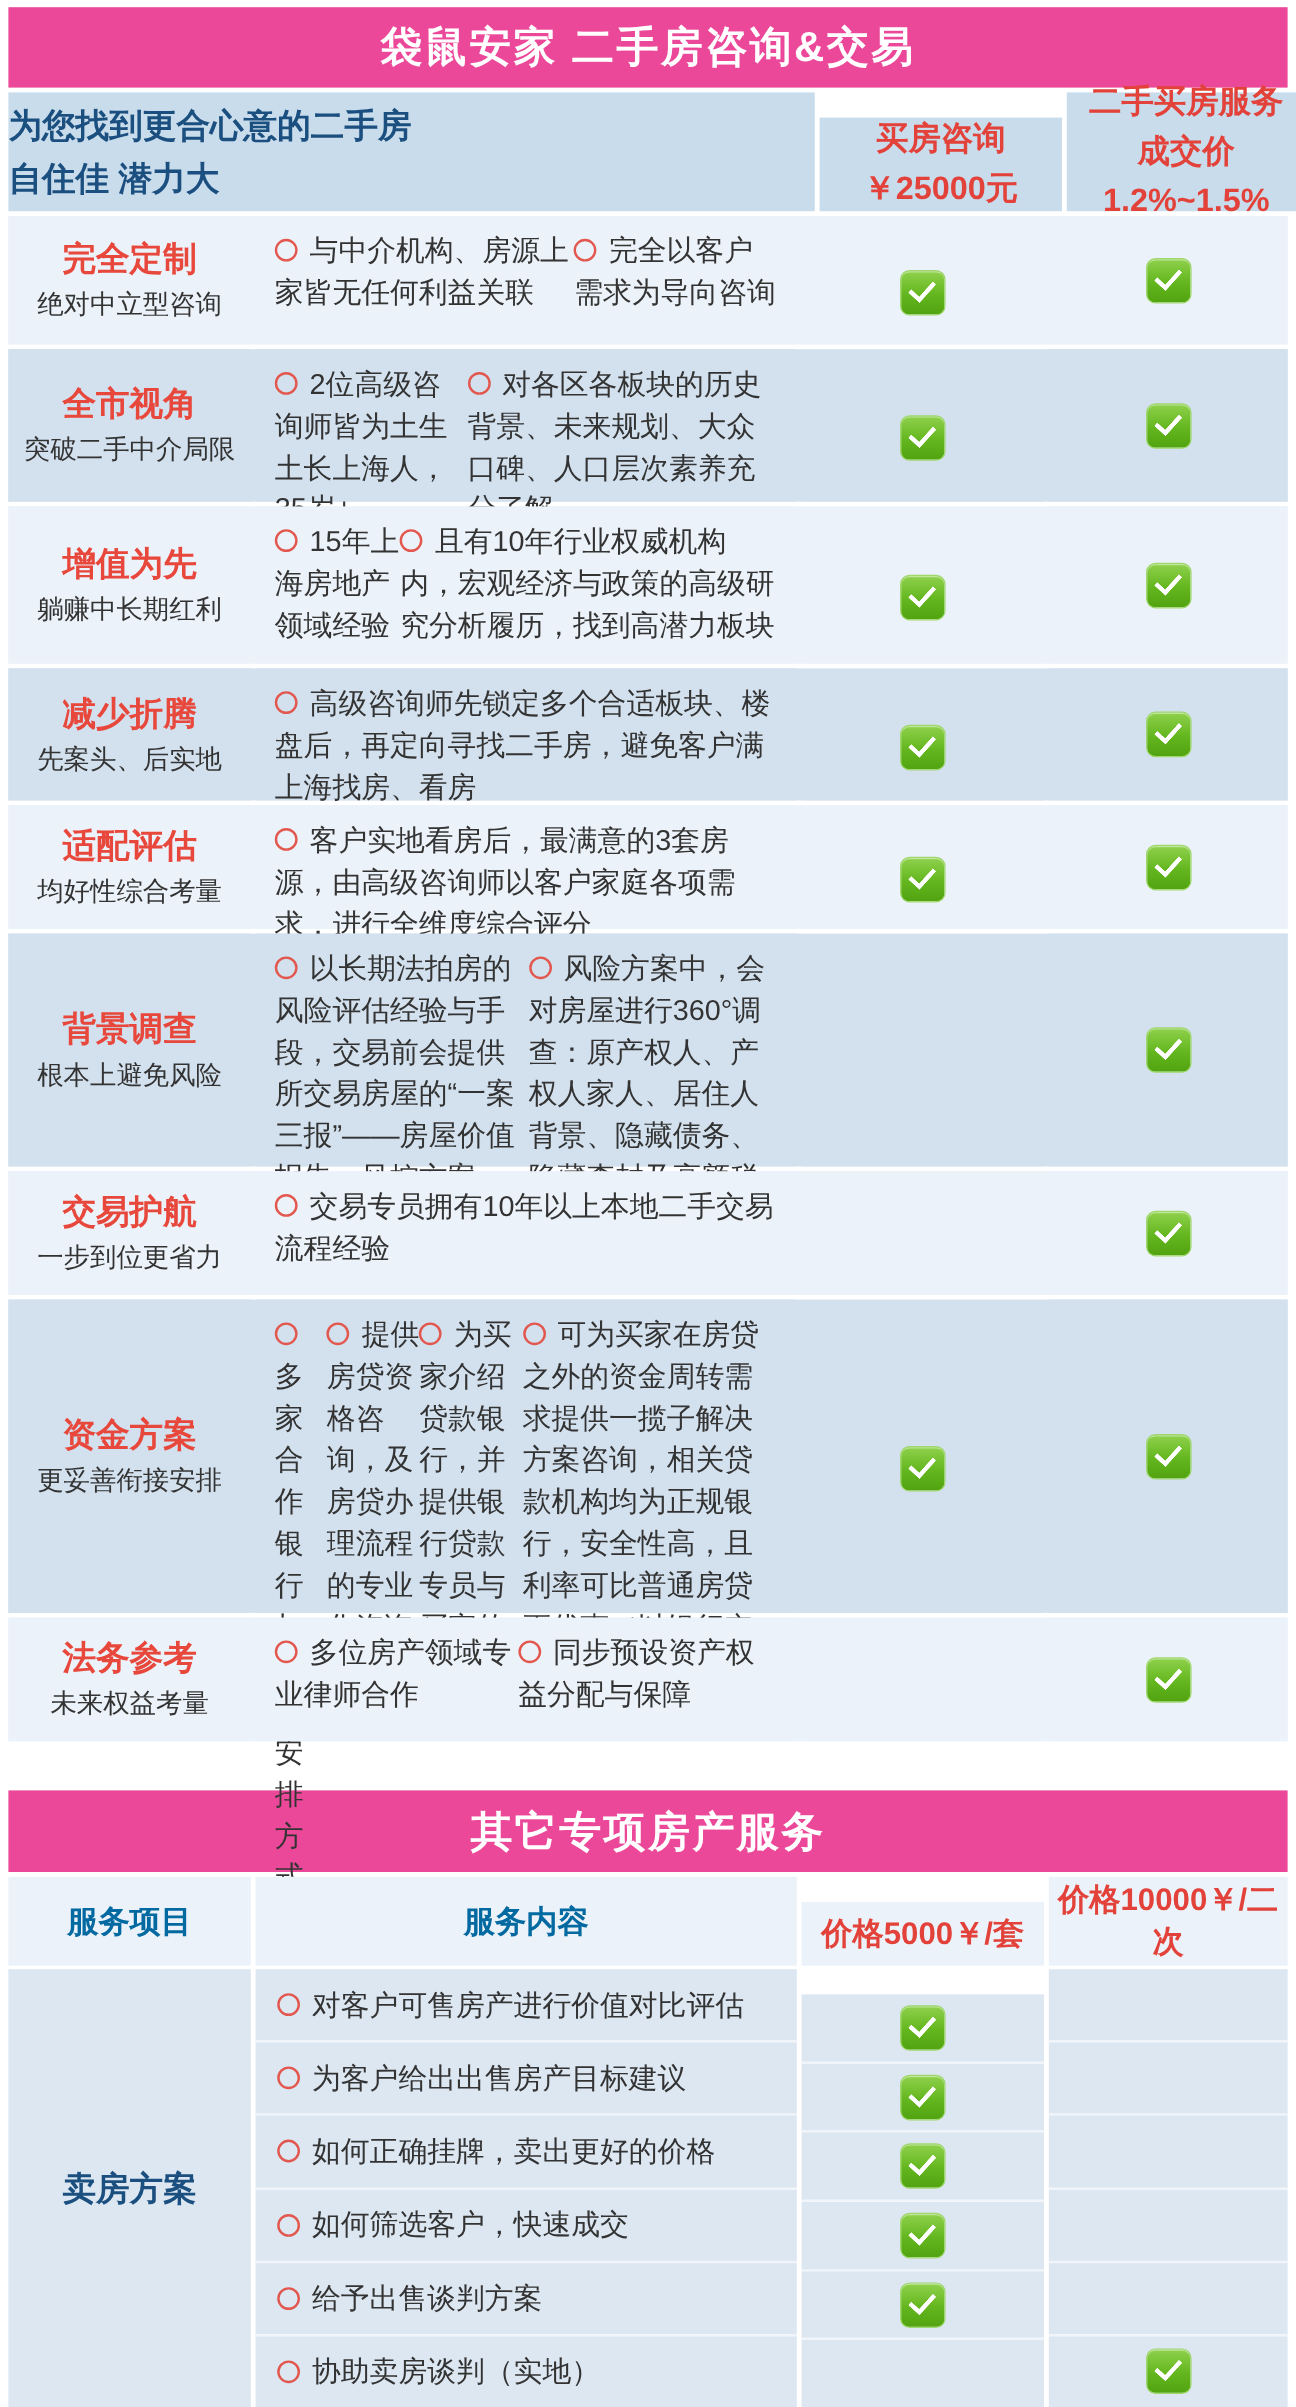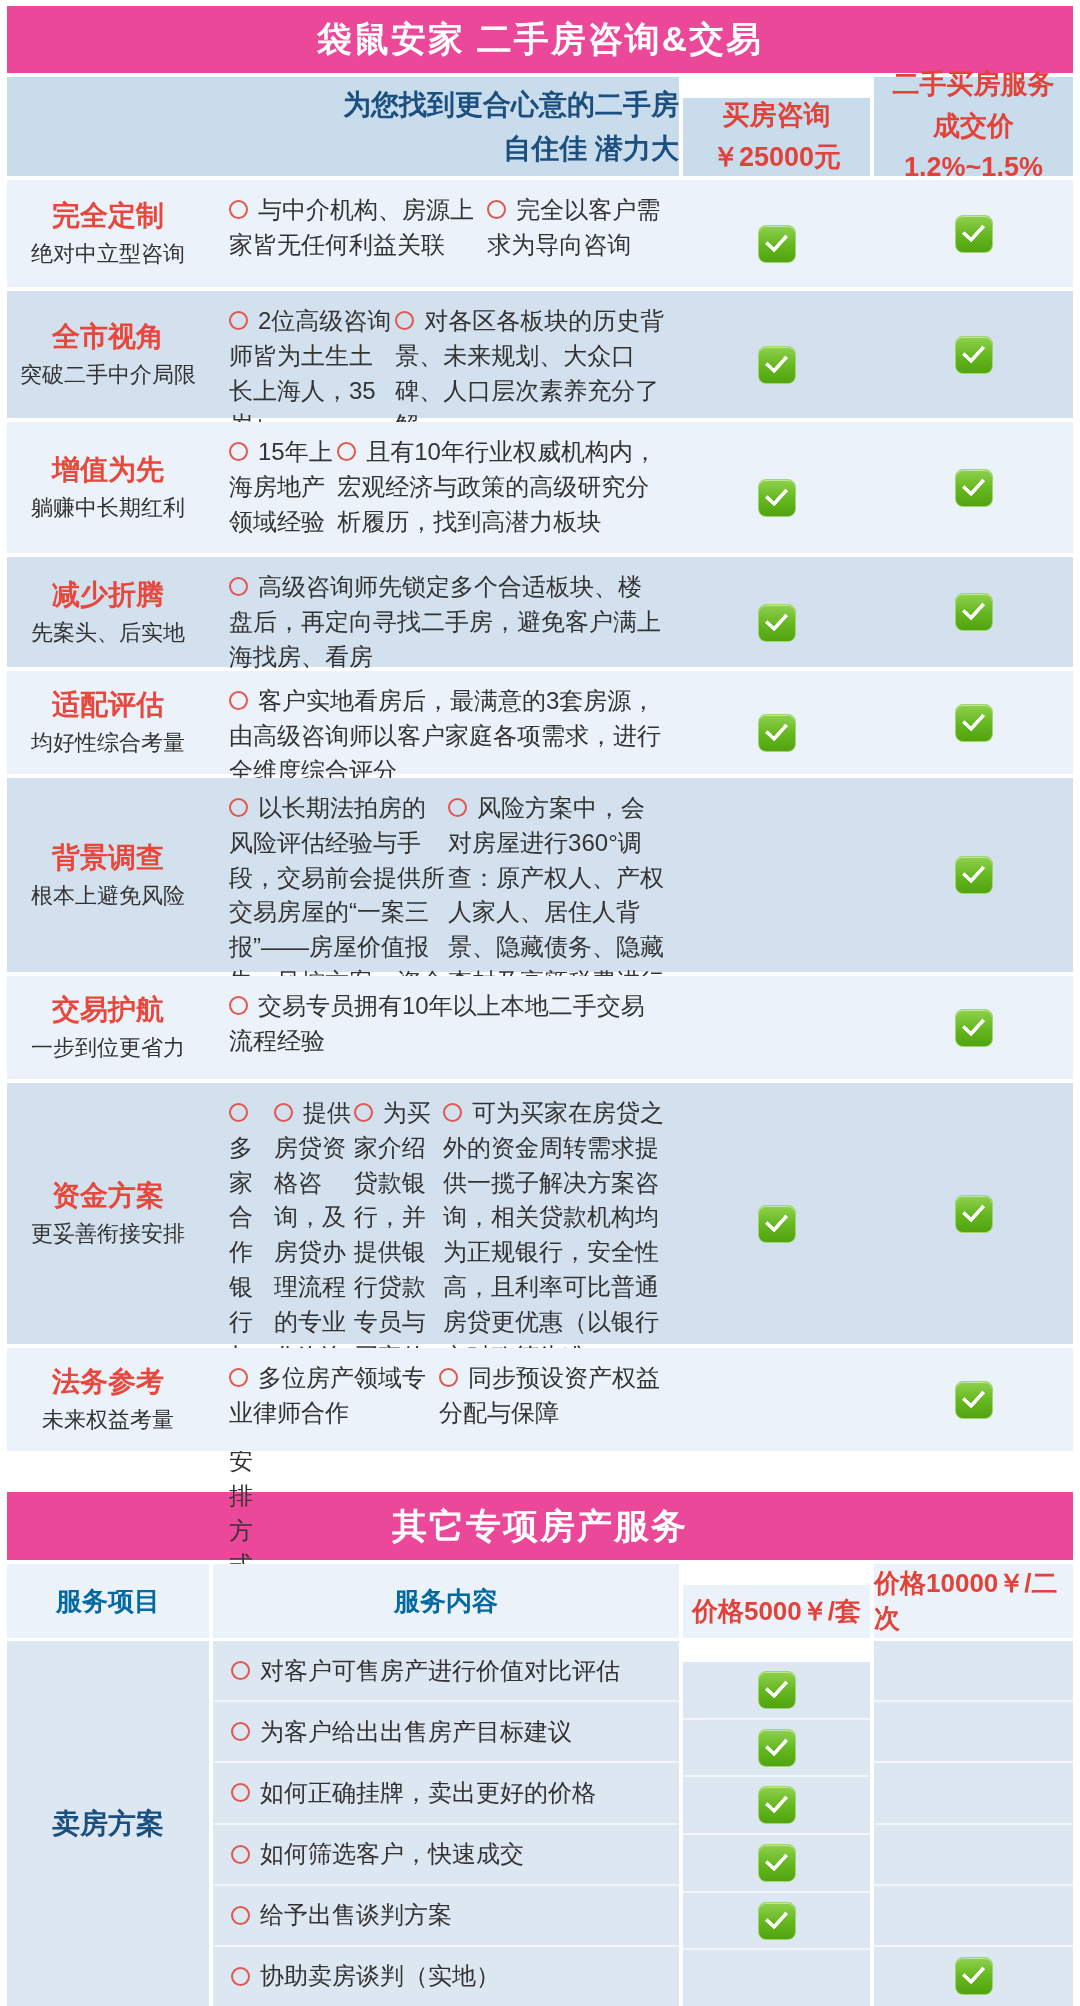--- a/index.html
+++ b/index.html
@@ -18,7 +18,7 @@
   .light{background:#ecf2f9;}
   .dark{background:#d3e1ee;}
   .hdr{background:#c9dcec;}
-  .hdr-merge{width:672px;flex:none;display:flex;flex-direction:column;align-items:flex-end;justify-content:center;}
+  .hdr-merge{width:672px;flex:none;display:flex;flex-direction:column;align-items:flex-start;justify-content:center;}
   .tagline{color:#1b4f7f;font-weight:bold;font-size:28px;line-height:1.55;text-align:center;}
   .price-head{display:flex;flex-direction:column;align-items:center;justify-content:center;
               color:#e2423a;font-weight:bold;font-size:27px;line-height:1.55;text-align:center;}

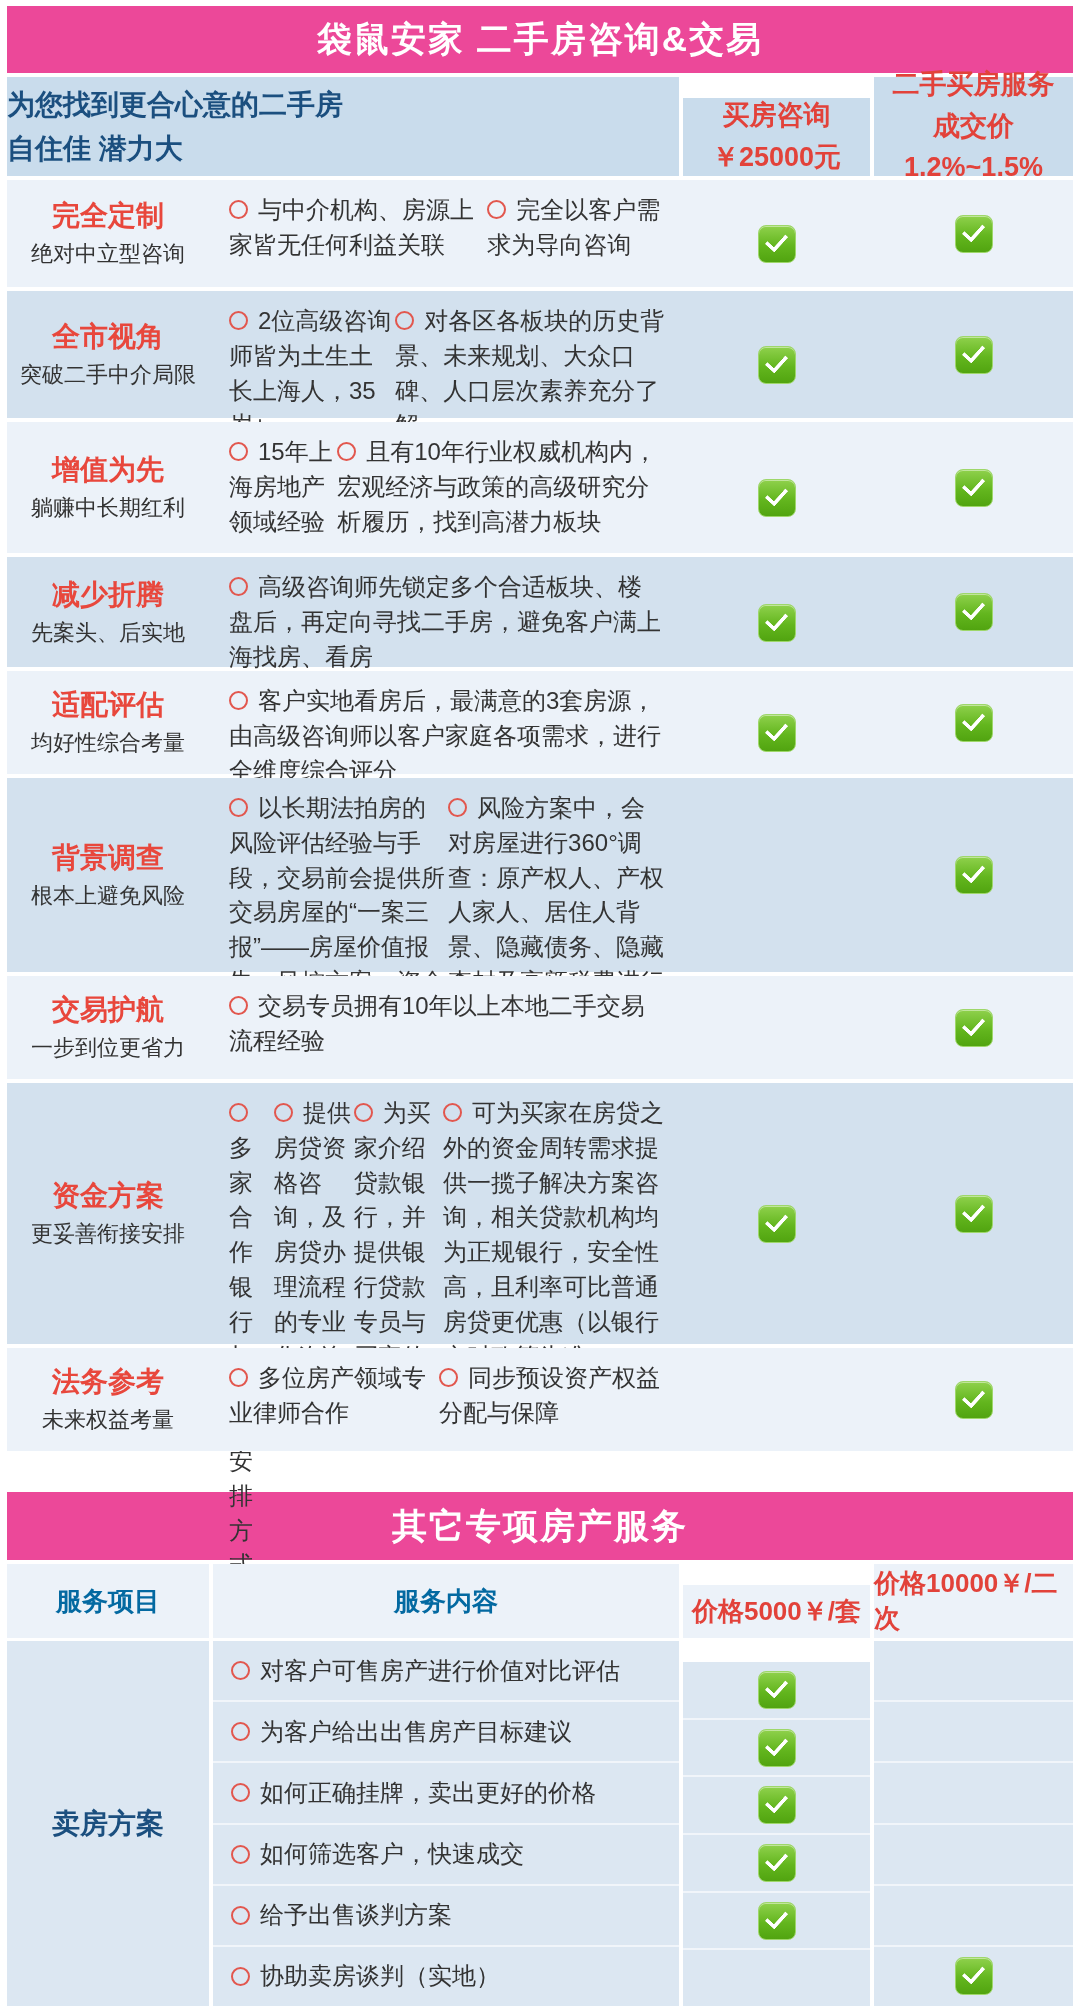--- a/index.html
+++ b/index.html
@@ -13,7 +13,7 @@
   .cell{box-sizing:border-box;}
   .c1{width:202px;flex:none;}
   .c2{flex:1;}
-  .c3{width:187px;flex:none;margin-top:21px;}
+  .c3{width:202px;flex:none;margin-top:21px;}
   .c4{width:199px;flex:none;}
   .light{background:#ecf2f9;}
   .dark{background:#d3e1ee;}

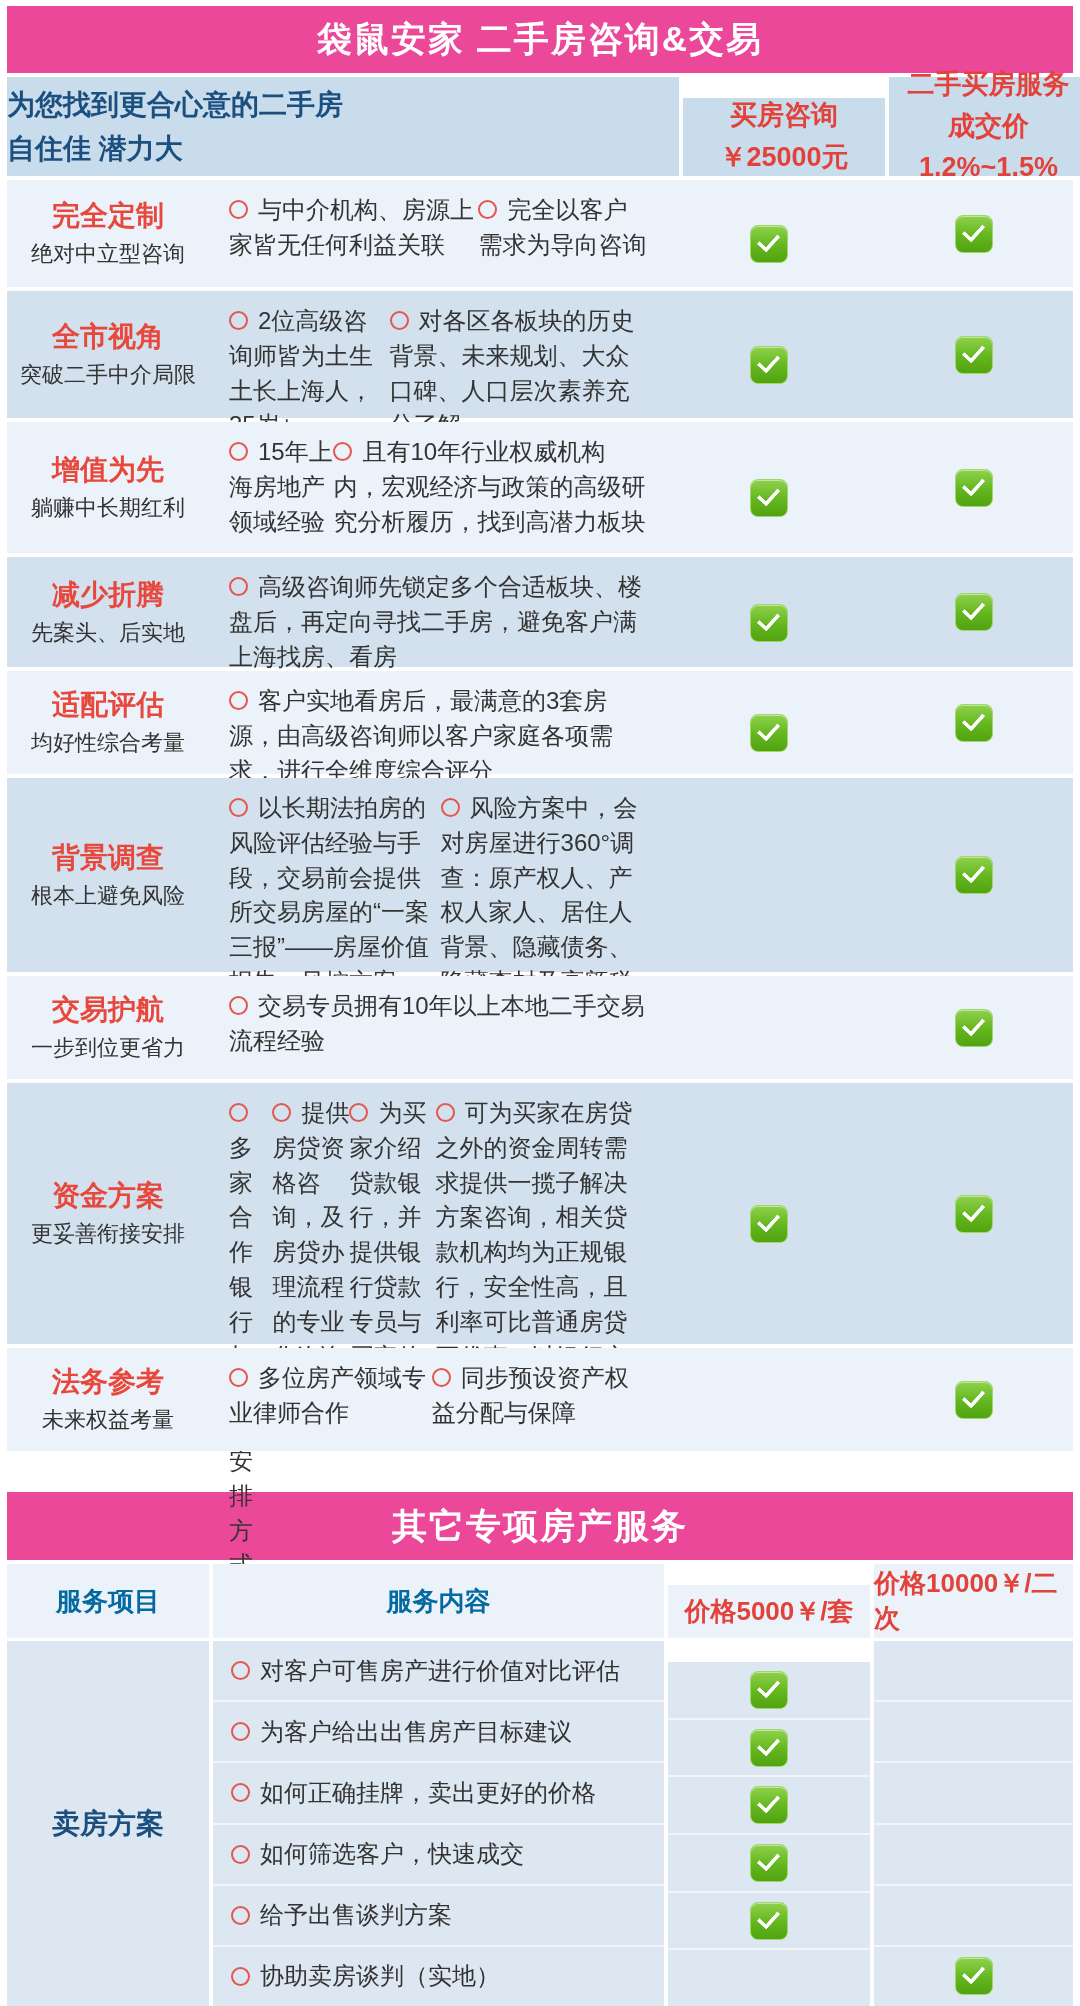--- a/index.html
+++ b/index.html
@@ -14,7 +14,7 @@
   .c1{width:202px;flex:none;}
   .c2{flex:1;}
   .c3{width:202px;flex:none;margin-top:21px;}
-  .c4{width:199px;flex:none;}
+  .c4{width:199px;flex:none;text-align:center;}
   .light{background:#ecf2f9;}
   .dark{background:#d3e1ee;}
   .hdr{background:#c9dcec;}

